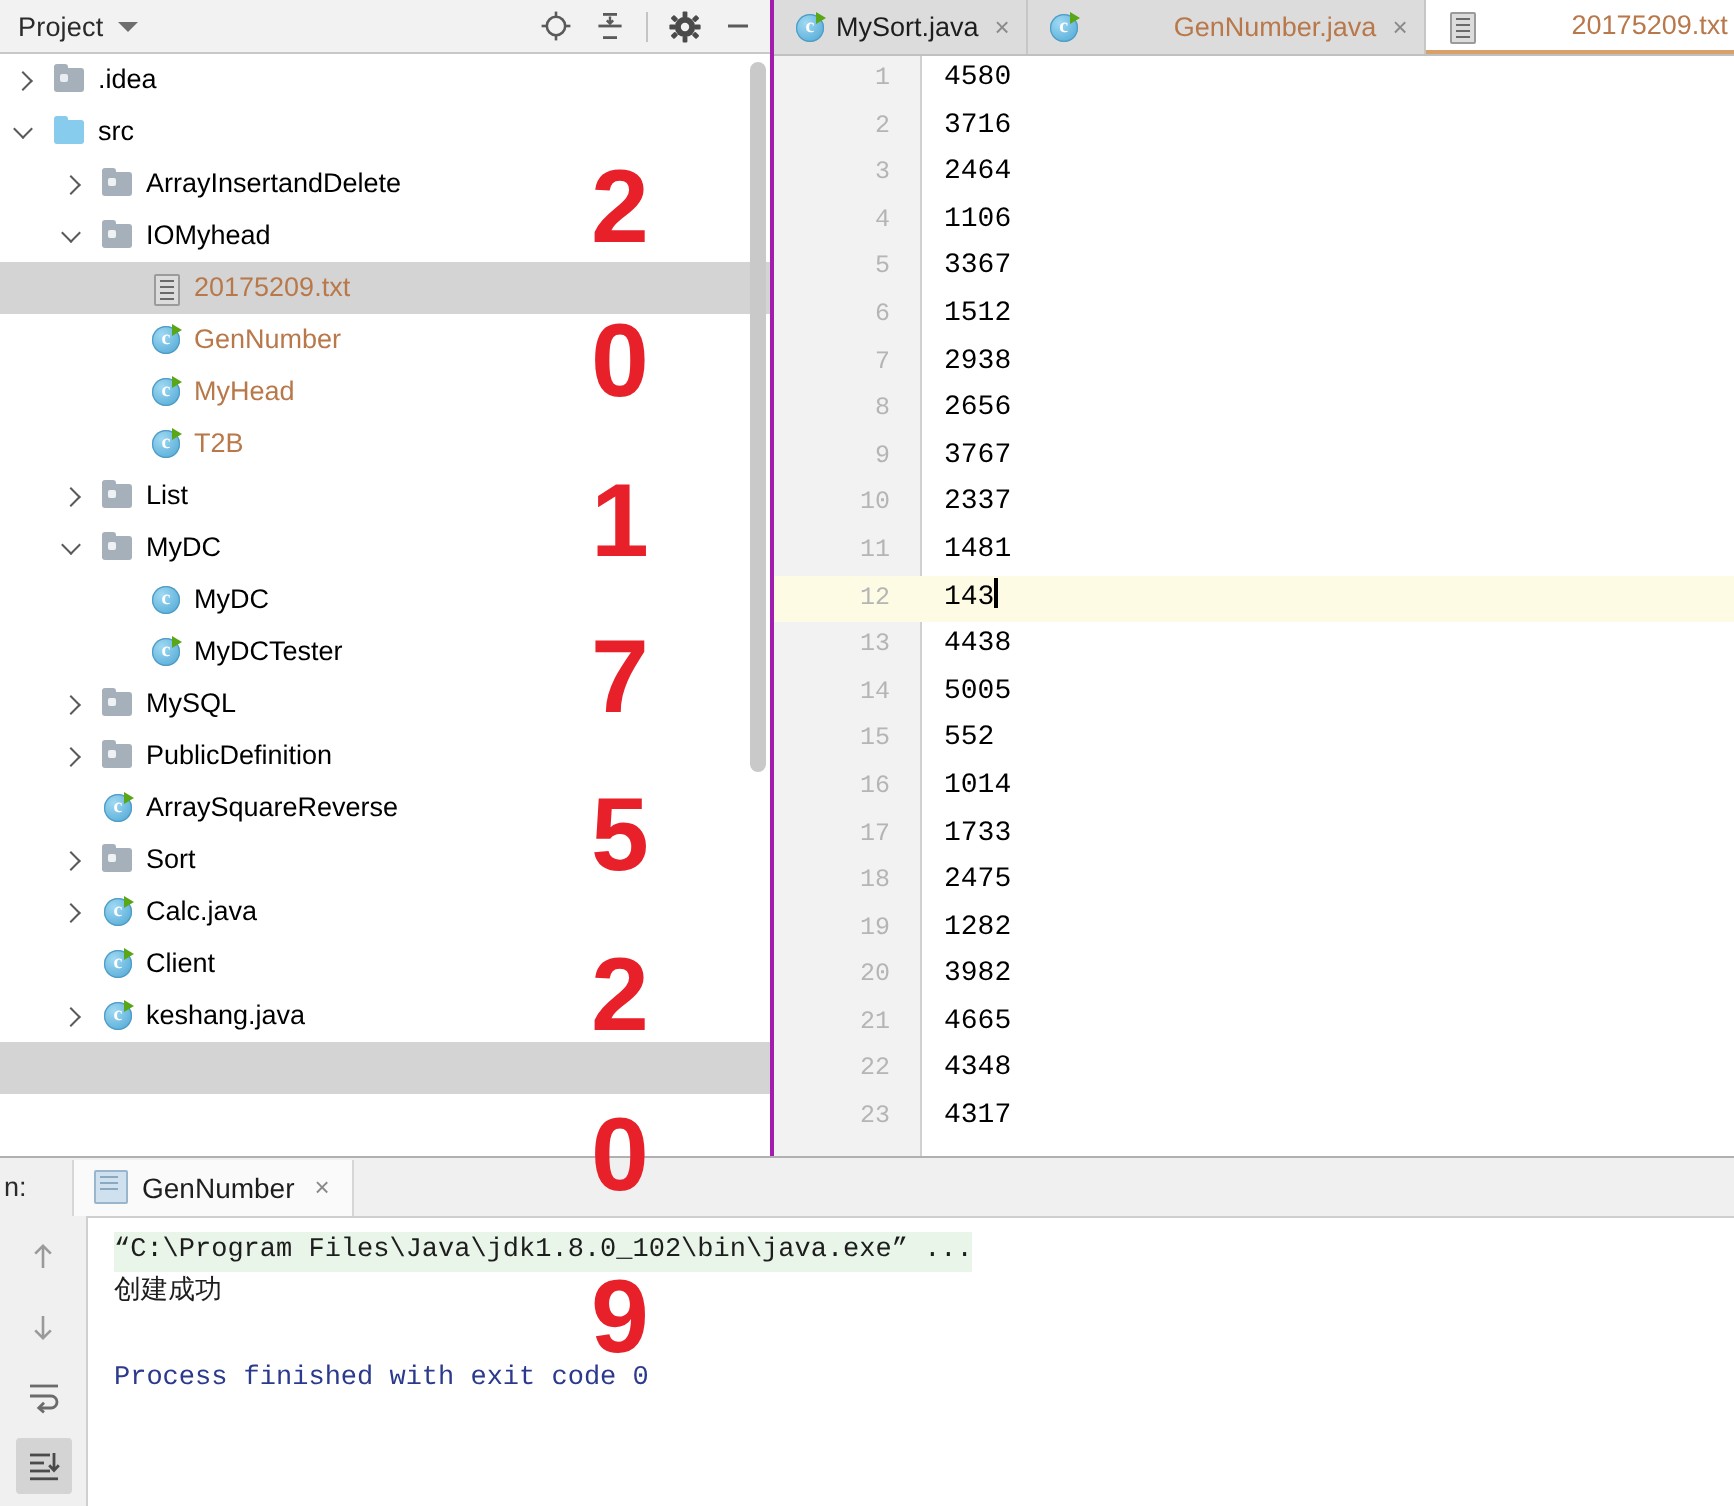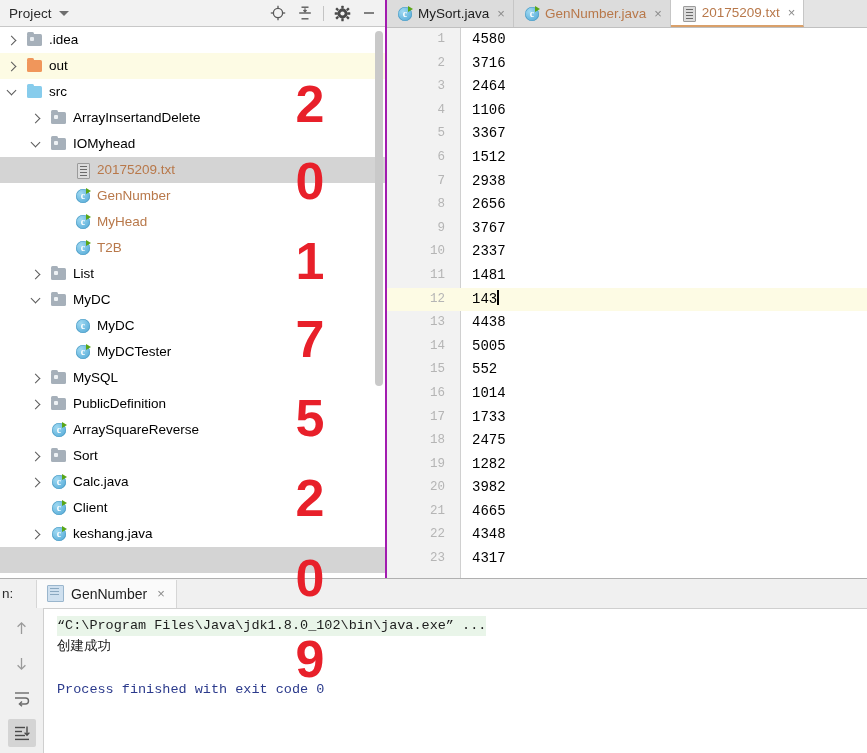--- a/index.html
+++ b/index.html
@@ -206,7 +206,7 @@
   }
   .tab .tab-ico { position: relative; width: 17px; height: 16px; flex: 0 0 17px; }
   .tab-label { color: #1d1d1d; }
-  .tab-label.orange { color: #b8784a; }
+  .tab-label.orange { color: #b8784a; margin-left: 42px; }
   .tab-close {
     font-size: 13px; color: #8a8a8a; margin-left: 3px;
     line-height: 1;

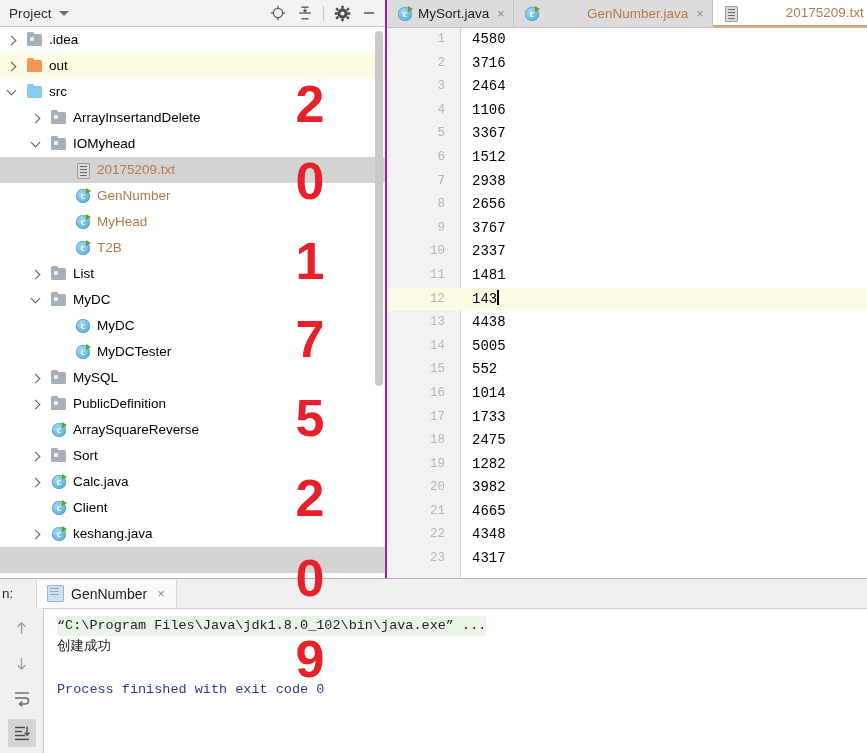--- a/index.html
+++ b/index.html
@@ -423,15 +423,6 @@
             </span>
             <span class="label">.idea</span>
           </div>
-          <div class="row hl-yellow">
-            <span style="flex:0 0 6px"></span>
-            <span class="arrow right"></span>
-            <span style="flex:0 0 7px"></span>
-            <span class="ico">
-              <span class="folder orange"></span>
-            </span>
-            <span class="label">out</span>
-          </div>
           <div class="row">
             <span style="flex:0 0 6px"></span>
             <span class="arrow down"></span>

